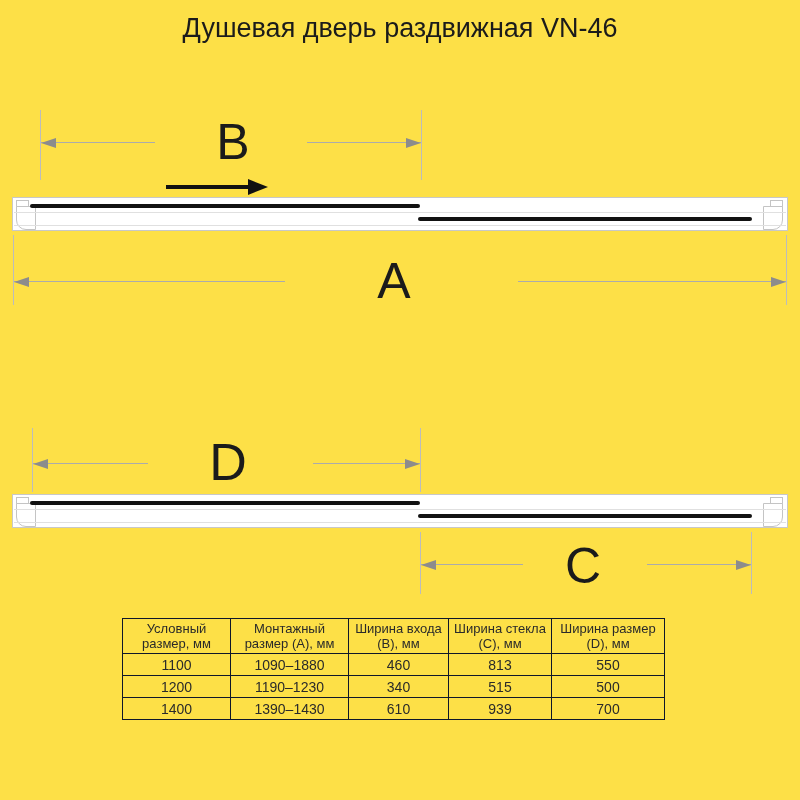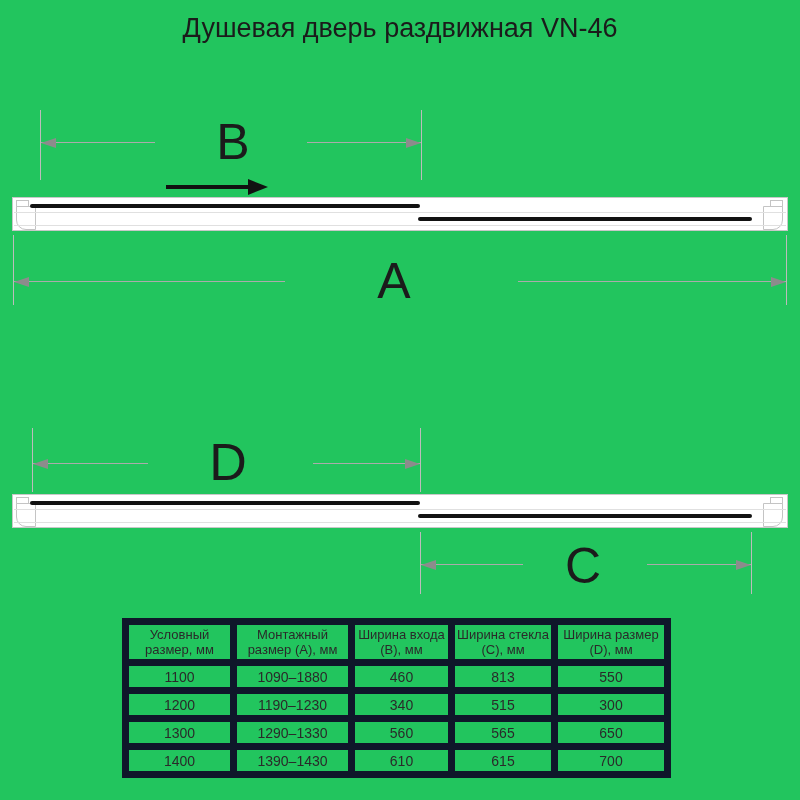--- a/index.html
+++ b/index.html
@@ -4,7 +4,7 @@
 <style>
   html,body { margin:0; padding:0; background:#ffffff; }
   .page {
-    position:relative; width:800px; height:800px; background:#22c55e;
+    position:relative; width:800px; height:800px; background:#fde047;
     font-family:"Liberation Sans", sans-serif; color:#1c1c1c; overflow:hidden;
   }
   .title { position:absolute; top:10px; left:0; width:800px; text-align:center; }

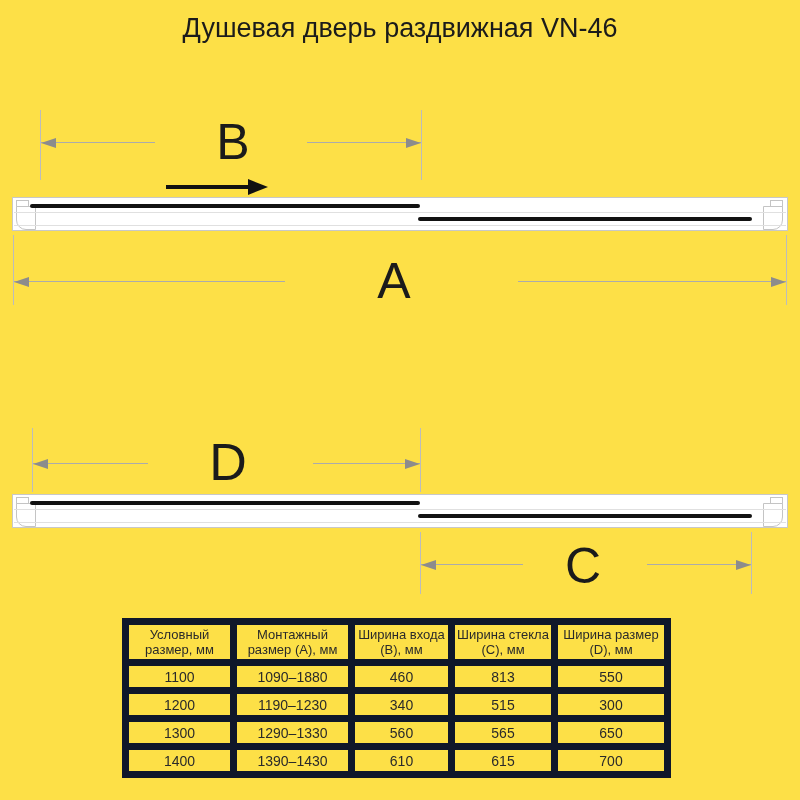--- a/index.html
+++ b/index.html
@@ -39,7 +39,7 @@
   
   .size-table { position:absolute; left:122px; top:618px; width:542px;
                 border-collapse:collapse; table-layout:fixed; color:#2a2a2a; }
-  .size-table th, .size-table td { border:7px solid #0f172a; text-align:center;
+  .size-table th, .size-table td { border:1px solid #0f172a; text-align:center;
                 vertical-align:middle; overflow:hidden; }
   .size-table th { font-weight:400; font-size:13px; line-height:15px; padding:2px 2px; height:30px; }
   .size-table td { font-size:14px; padding:0 2px; height:21px; }

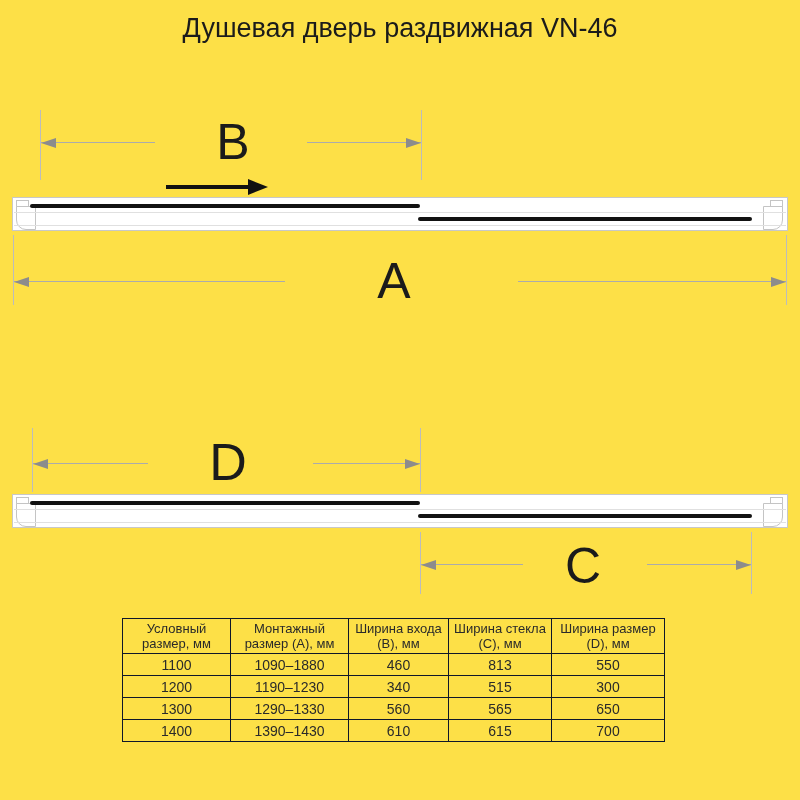--- a/index.html
+++ b/index.html
@@ -144,7 +144,7 @@
           <td>1190–1230</td>
           <td>340</td>
           <td>515</td>
-          <td>300</td>
+          <td>500</td>
         </tr>
         <tr>
           <td>1300</td>

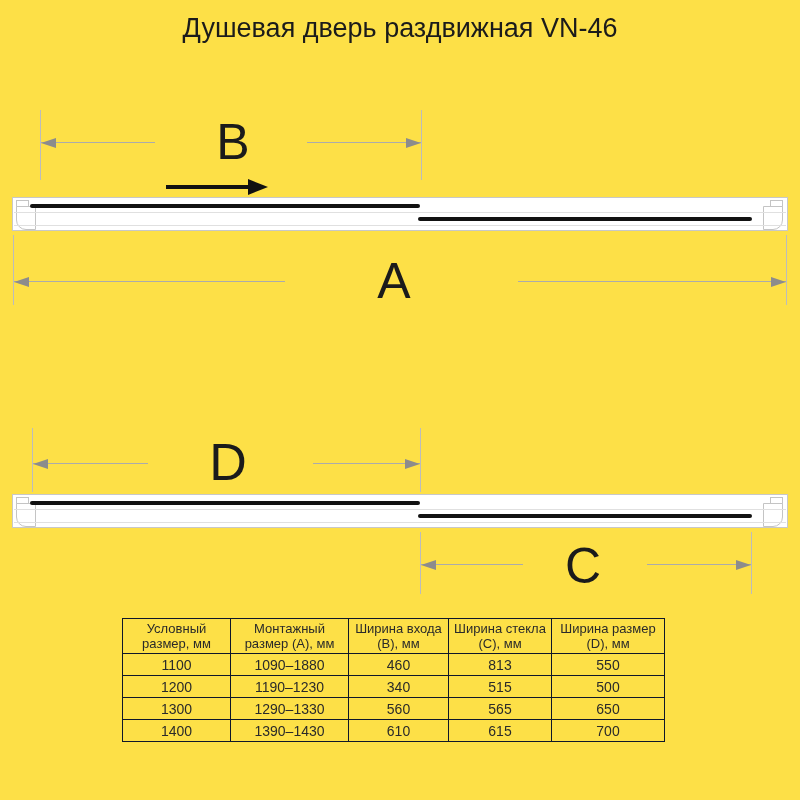--- a/index.html
+++ b/index.html
@@ -147,13 +147,6 @@
           <td>500</td>
         </tr>
         <tr>
-          <td>1300</td>
-          <td>1290–1330</td>
-          <td>560</td>
-          <td>565</td>
-          <td>650</td>
-        </tr>
-        <tr>
           <td>1400</td>
           <td>1390–1430</td>
           <td>610</td>

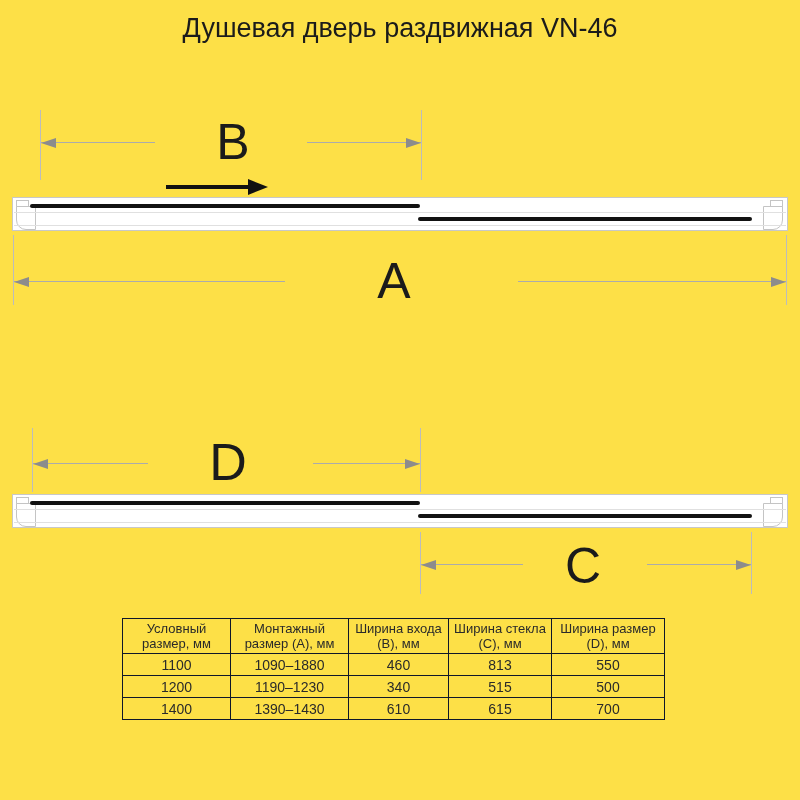--- a/index.html
+++ b/index.html
@@ -150,7 +150,7 @@
           <td>1400</td>
           <td>1390–1430</td>
           <td>610</td>
-          <td>615</td>
+          <td>939</td>
           <td>700</td>
         </tr>
       </tbody>

